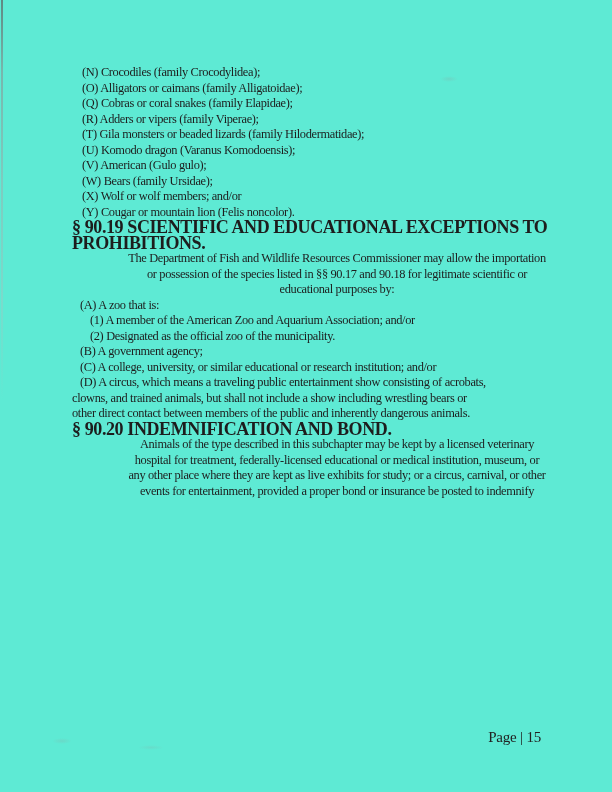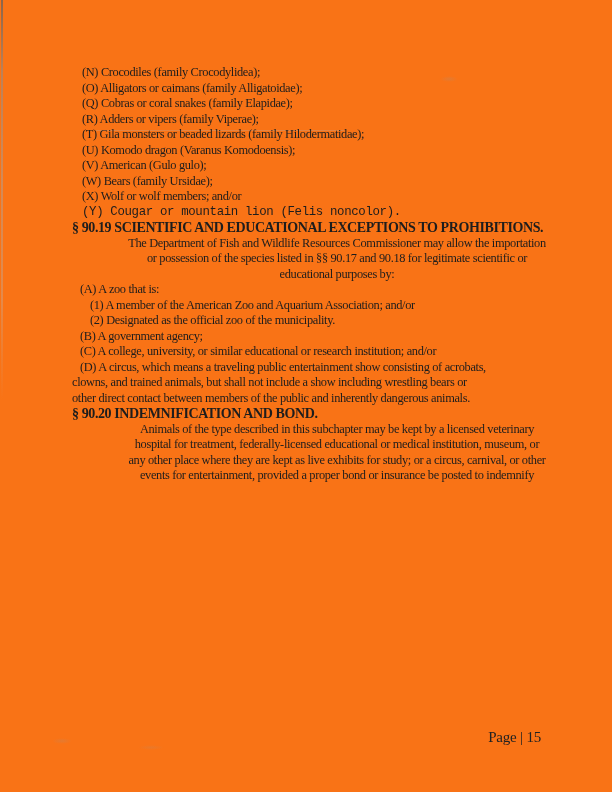--- a/index.html
+++ b/index.html
@@ -9,7 +9,7 @@
     position: relative;
     width: 612px;
     height: 792px;
-    background: #f97316;
+    background: #5eead4;
     overflow: hidden;
     font-family: "Liberation Serif", "DejaVu Serif", serif;
     color: #1d1d1d;

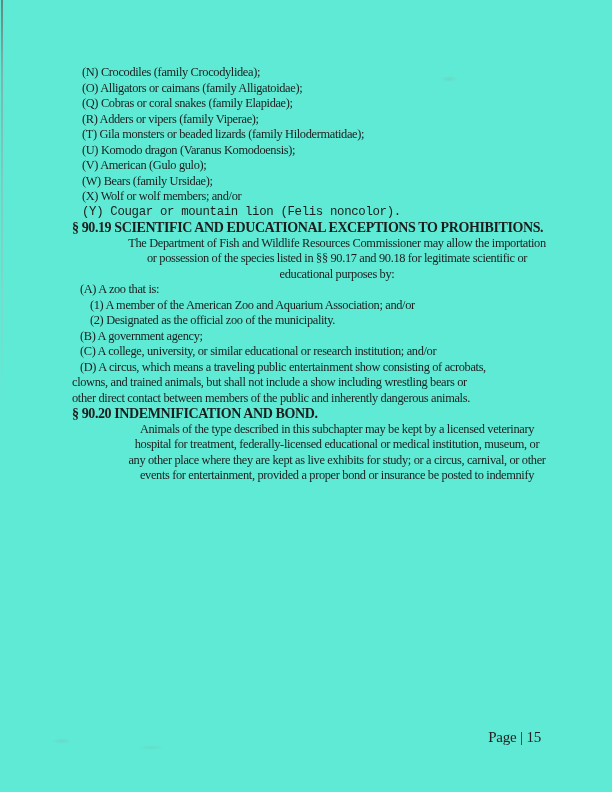--- a/index.html
+++ b/index.html
@@ -29,7 +29,7 @@
 
   
   .sp { margin-bottom: 8px; padding-left: 10px; }
-  .sp-last { margin-bottom: 0; font-family: Liberation Mono, monospace; }
+  .sp-last { margin-bottom: 0; }
 
   
   .heading {

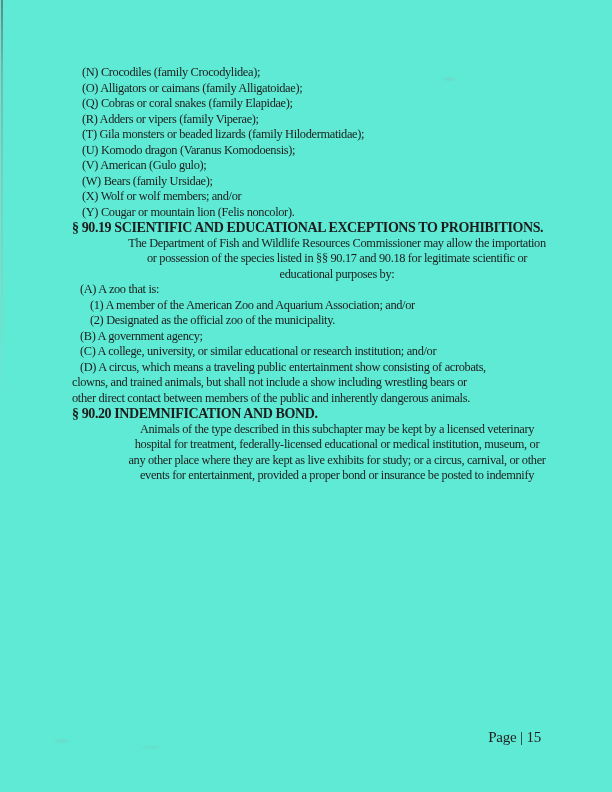--- a/index.html
+++ b/index.html
@@ -34,7 +34,7 @@
   
   .heading {
     font-weight: bold;
-    font-size: 14px;
+    font-size: 18px;
     letter-spacing: -0.4px;
   }
   .h-9019 { margin-top: 30px; }

